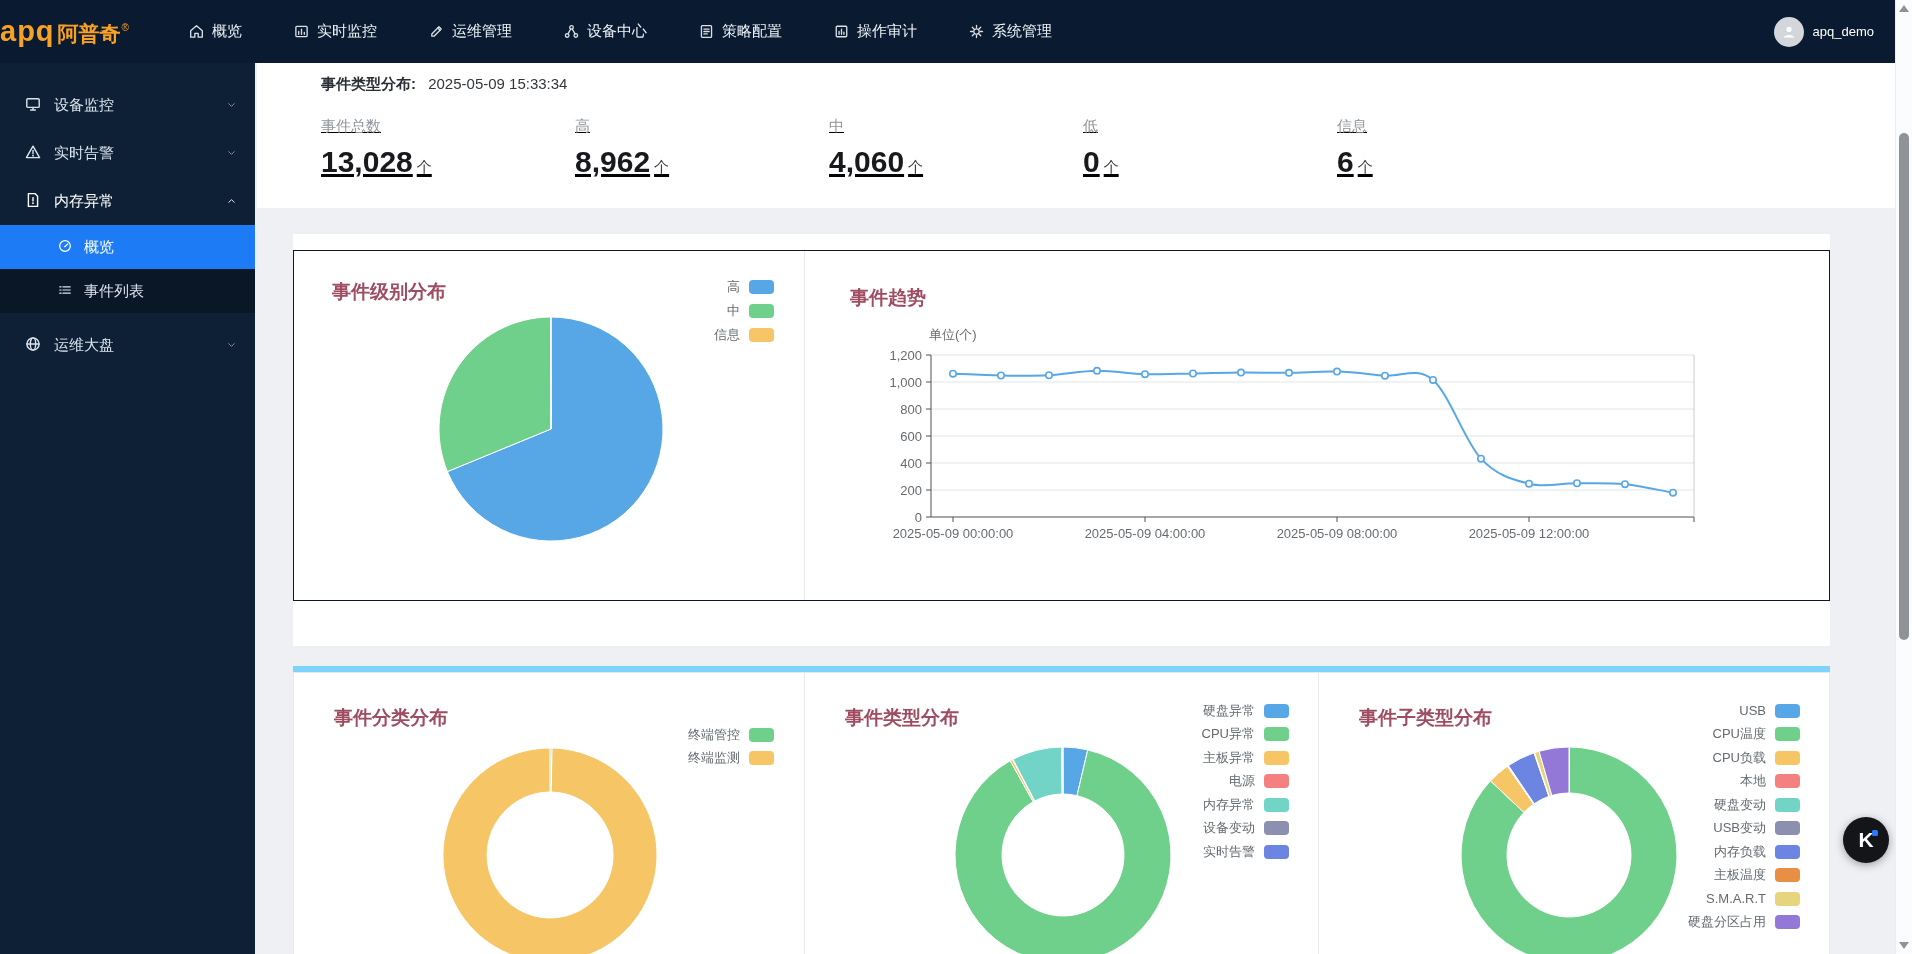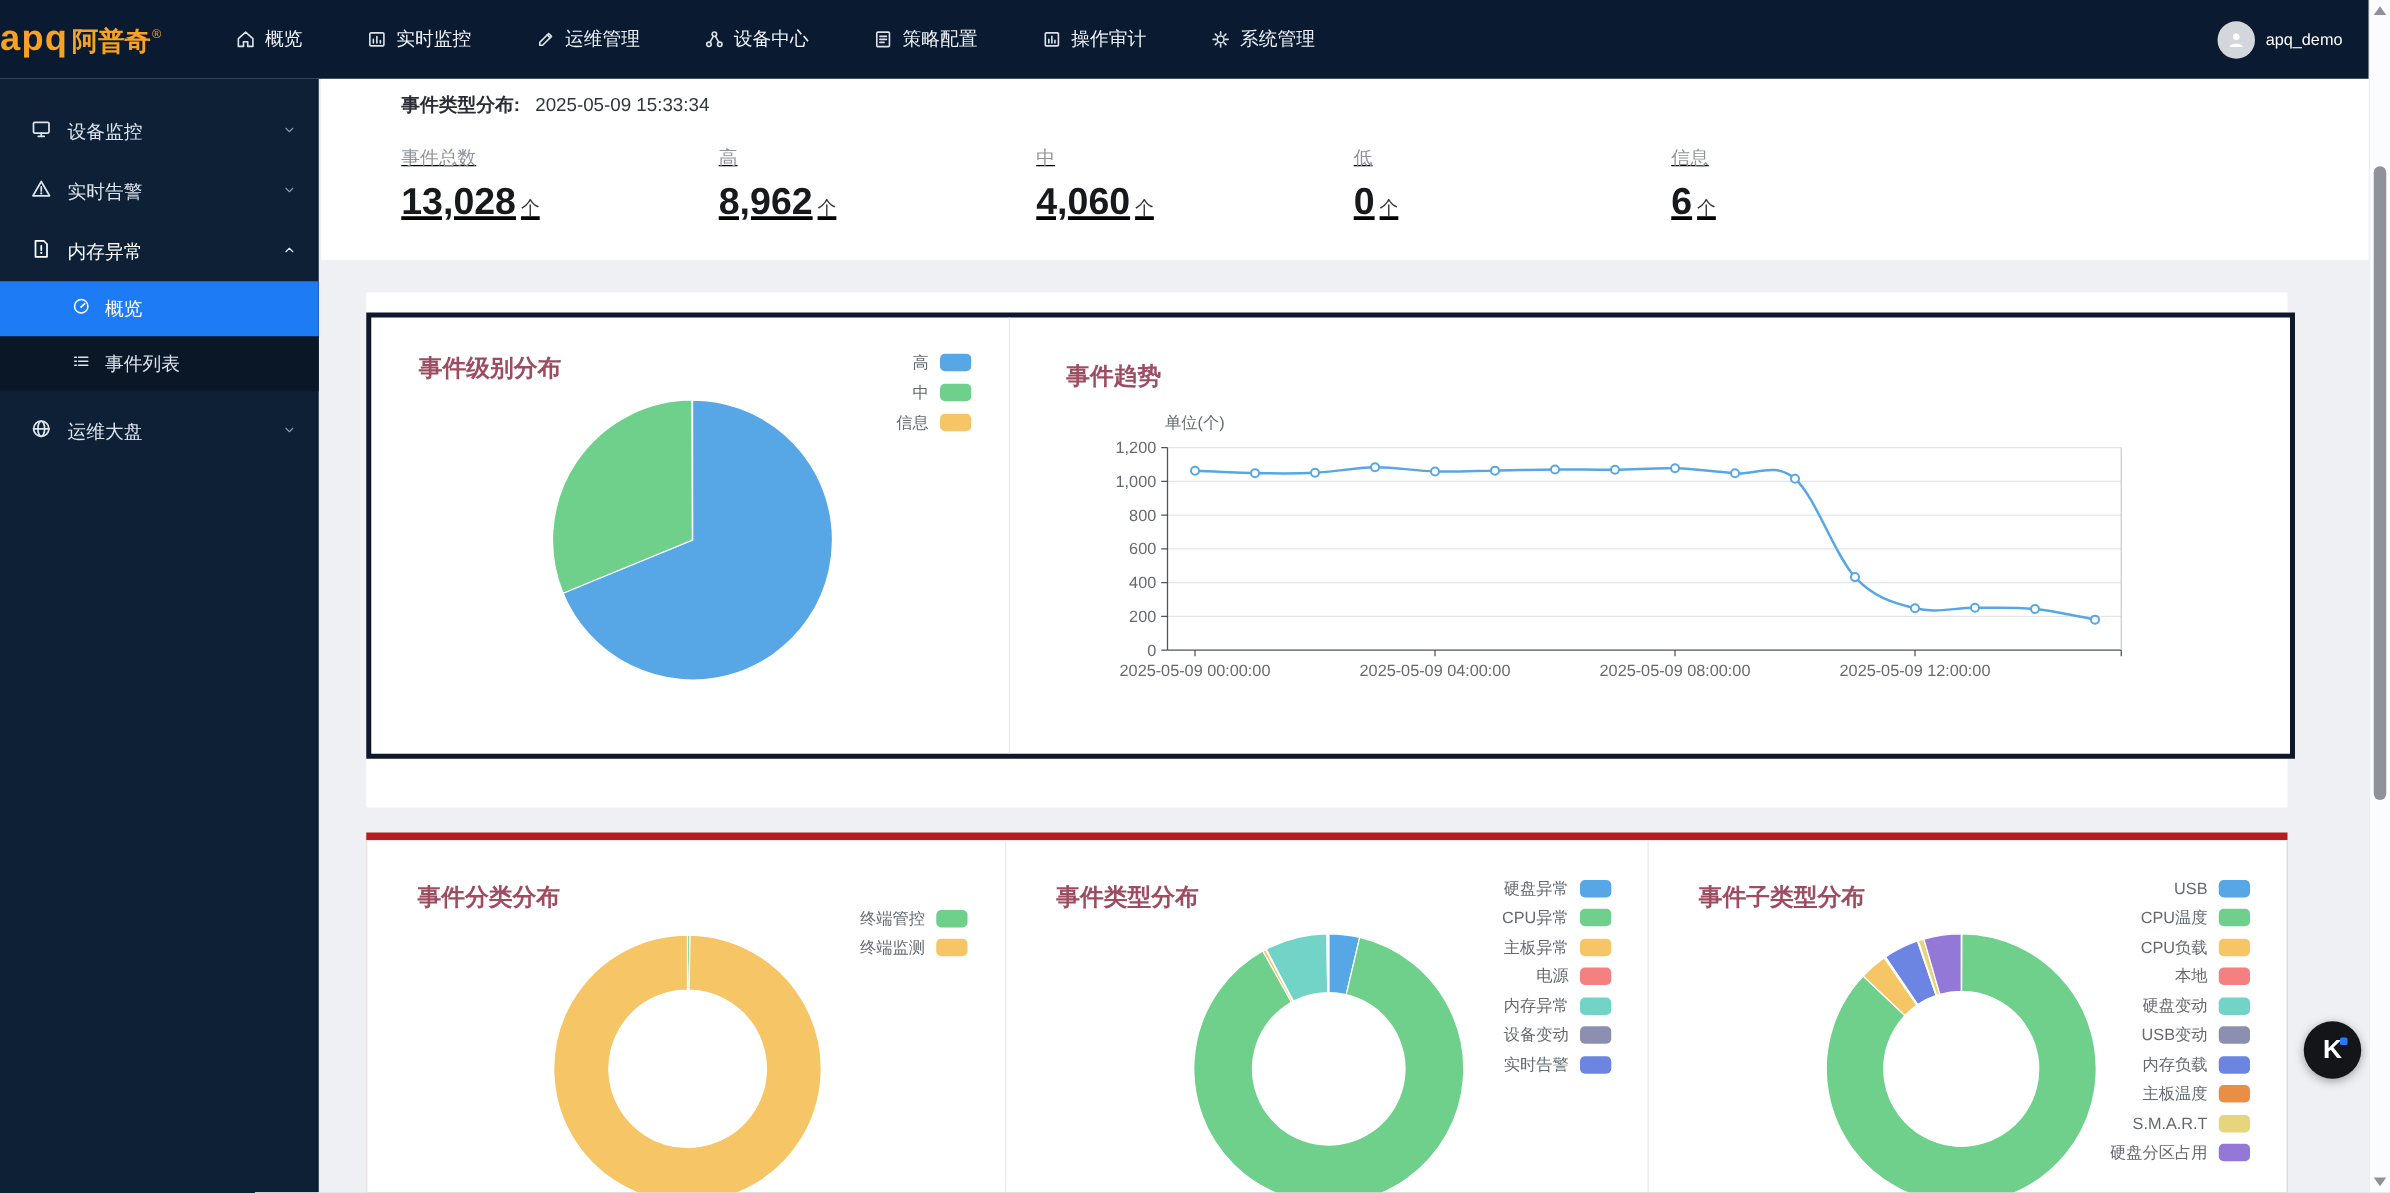--- a/index.html
+++ b/index.html
@@ -47,7 +47,7 @@
   .stat-value .unit{font-size:15px;font-weight:400;color:#33363b;margin-left:4px;}
 
   .sec2{position:absolute;left:293px;top:234px;width:1537px;height:412px;background:#fff;}
-  .card1{position:absolute;left:0;top:16px;width:1535px;height:349px;border:4px solid #0f172a;background:#fff;}
+  .card1{position:absolute;left:0;top:16px;width:1535px;height:349px;border:1px solid #0f172a;background:#fff;}
   .sec3{position:absolute;left:293px;top:666px;width:1537px;height:288px;background:#b91c1c;}
   .card2{position:absolute;left:0;top:6px;width:1535px;height:300px;border:1px solid #e9e9e9;background:#fff;}
   .cell{position:absolute;top:0;height:100%;overflow:hidden;}

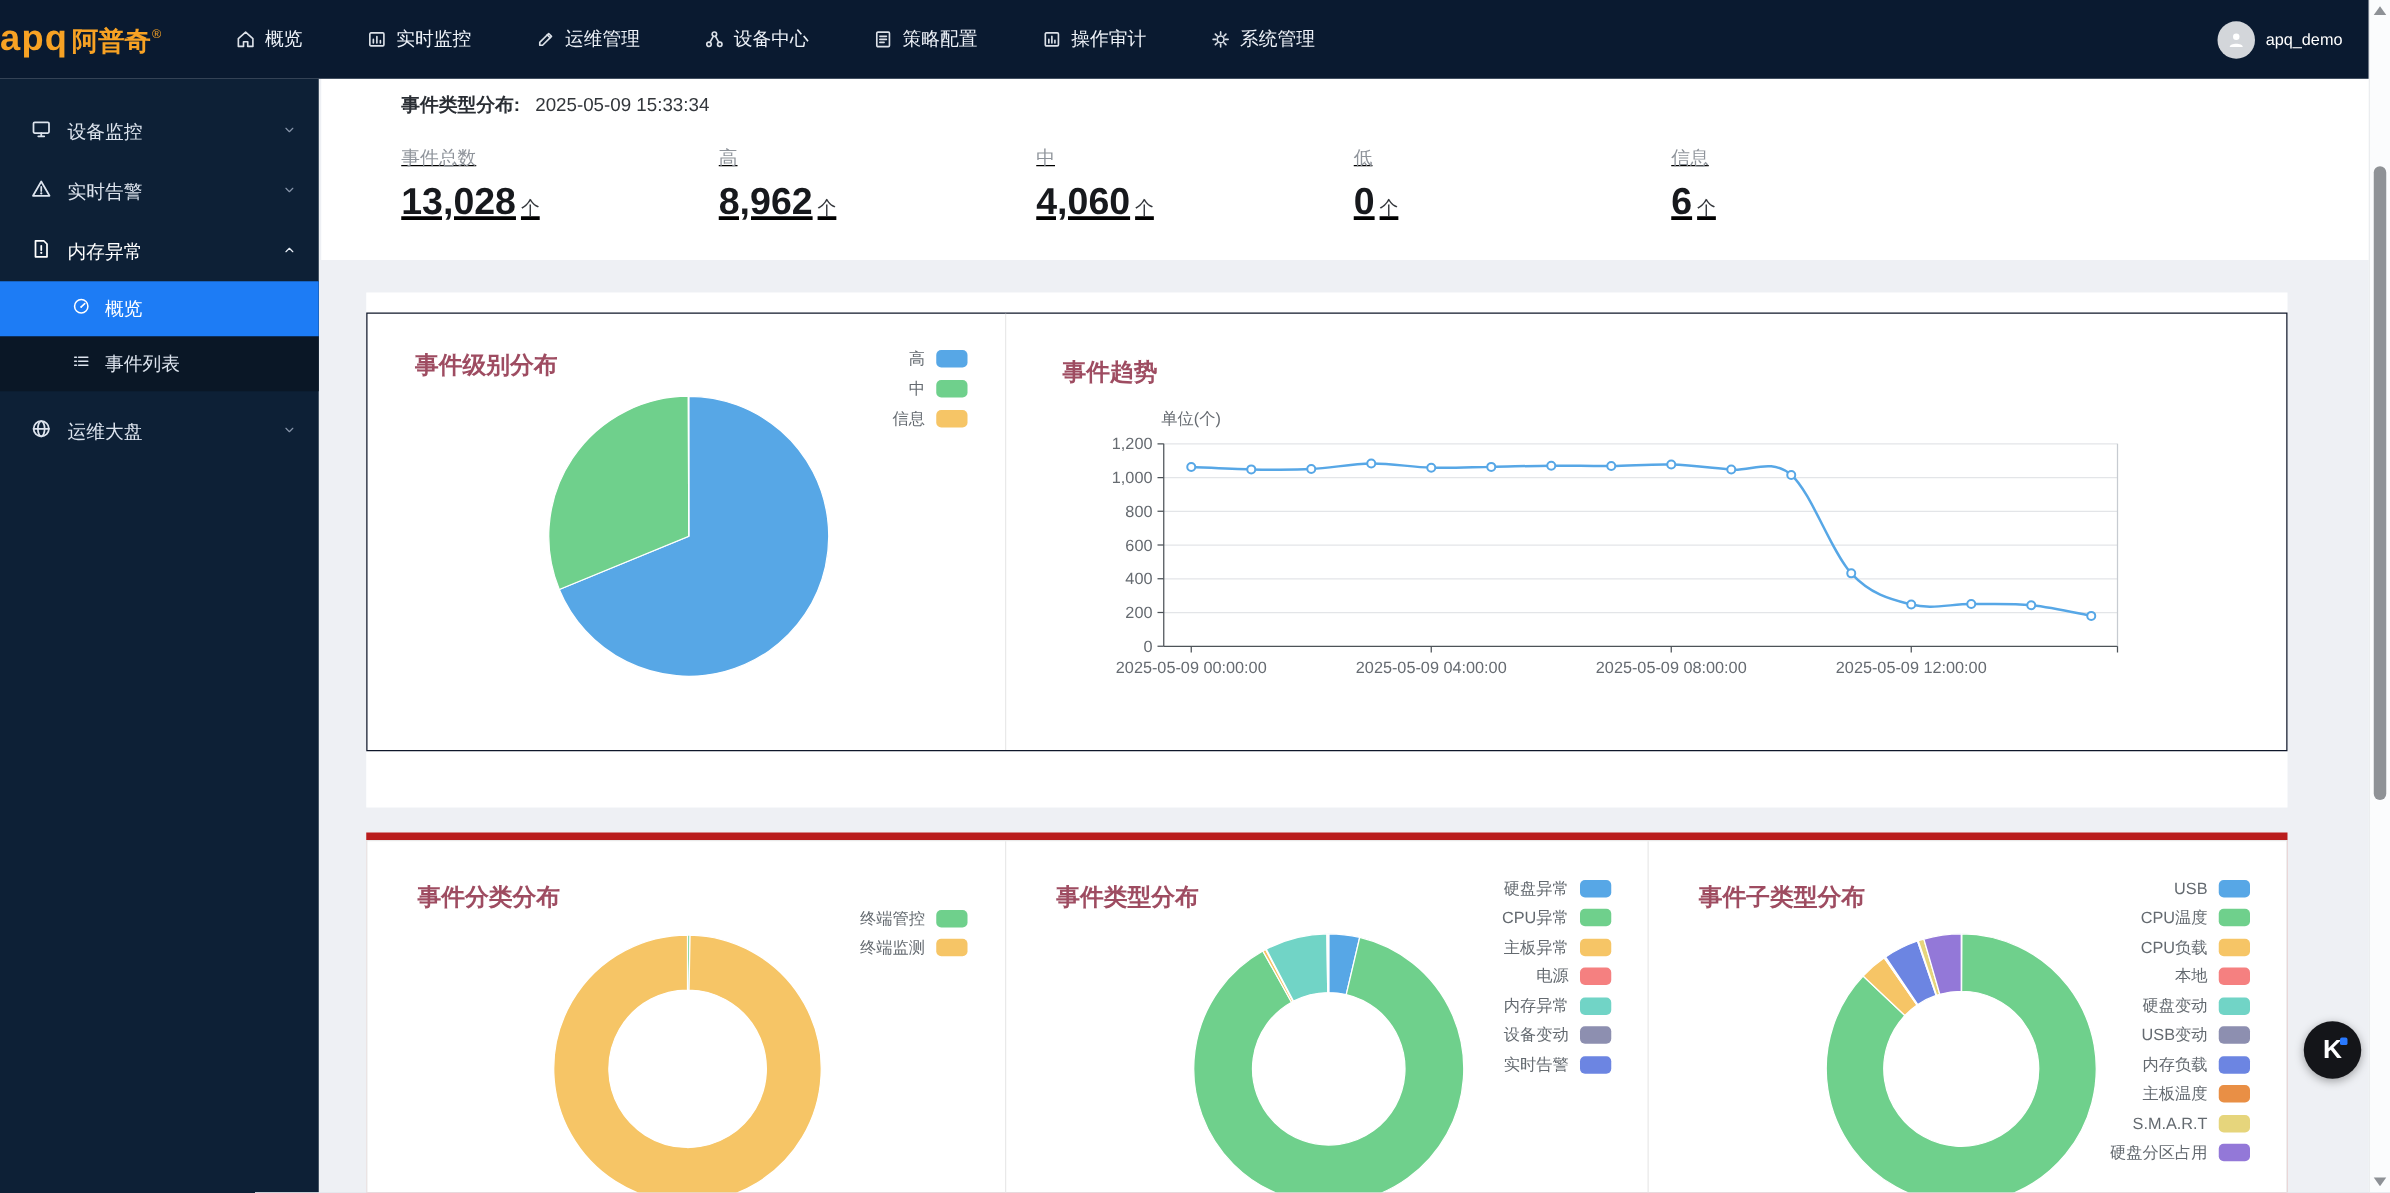--- a/index.html
+++ b/index.html
@@ -48,7 +48,7 @@
 
   .sec2{position:absolute;left:293px;top:234px;width:1537px;height:412px;background:#fff;}
   .card1{position:absolute;left:0;top:16px;width:1535px;height:349px;border:1px solid #0f172a;background:#fff;}
-  .sec3{position:absolute;left:293px;top:666px;width:1537px;height:288px;background:#b91c1c;}
+  .sec3{position:absolute;left:293px;top:666px;width:1537px;height:288px;background:#7dd3fc;}
   .card2{position:absolute;left:0;top:6px;width:1535px;height:300px;border:1px solid #e9e9e9;background:#fff;}
   .cell{position:absolute;top:0;height:100%;overflow:hidden;}
   .cell.bl{border-left:1px solid #e9e9e9;}

